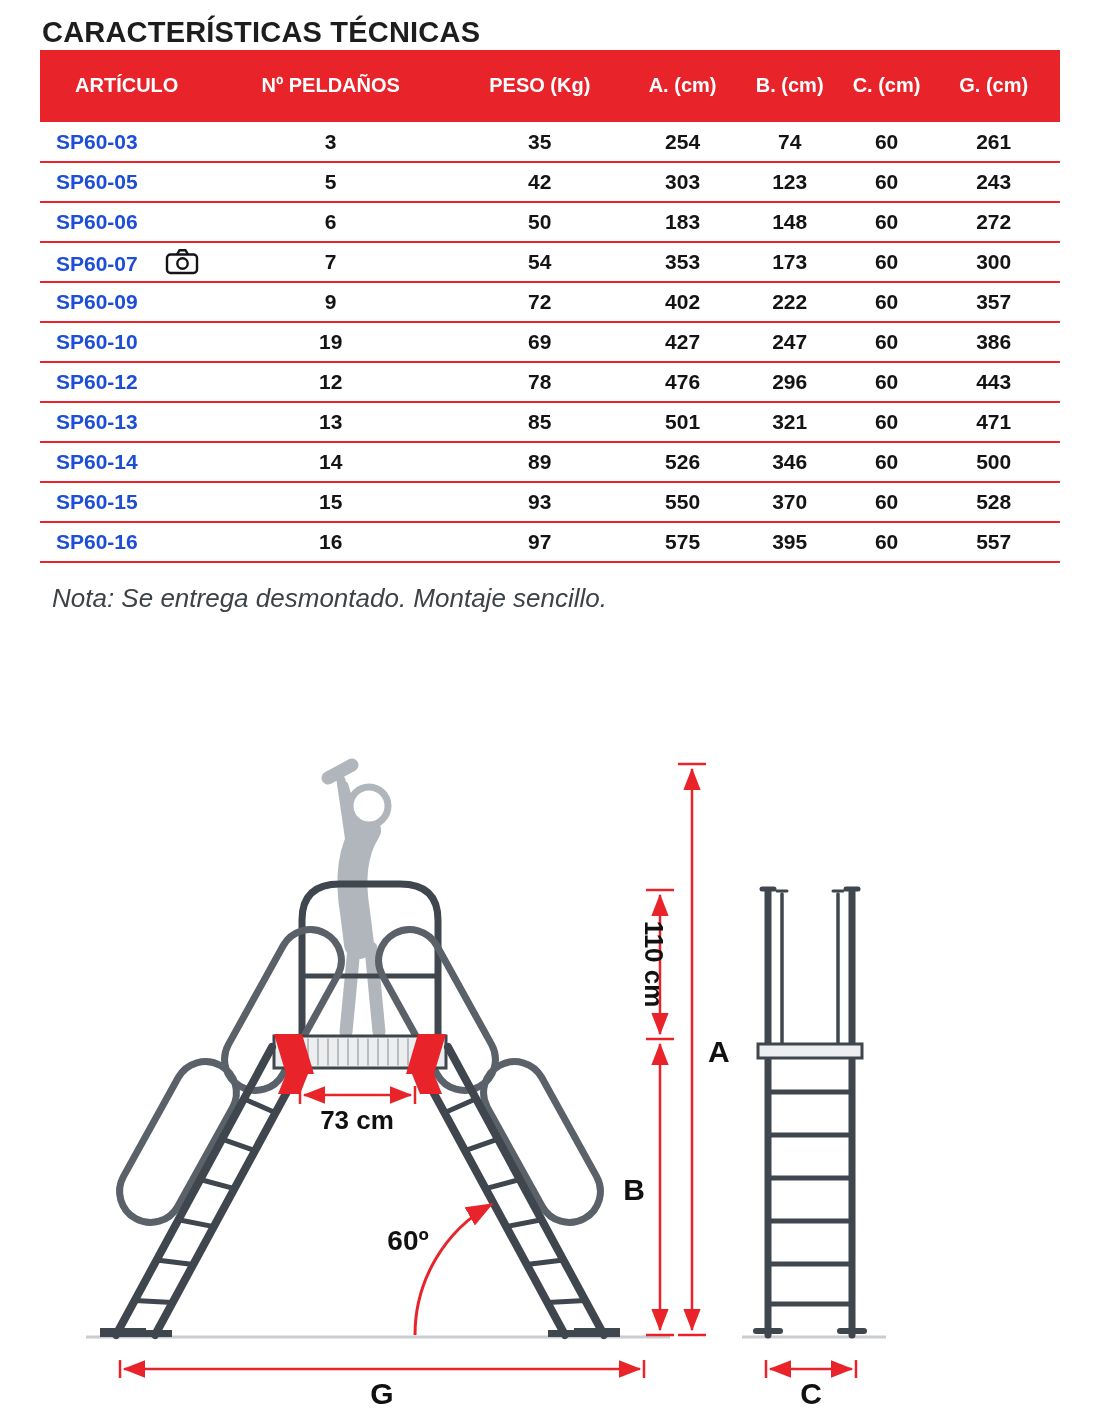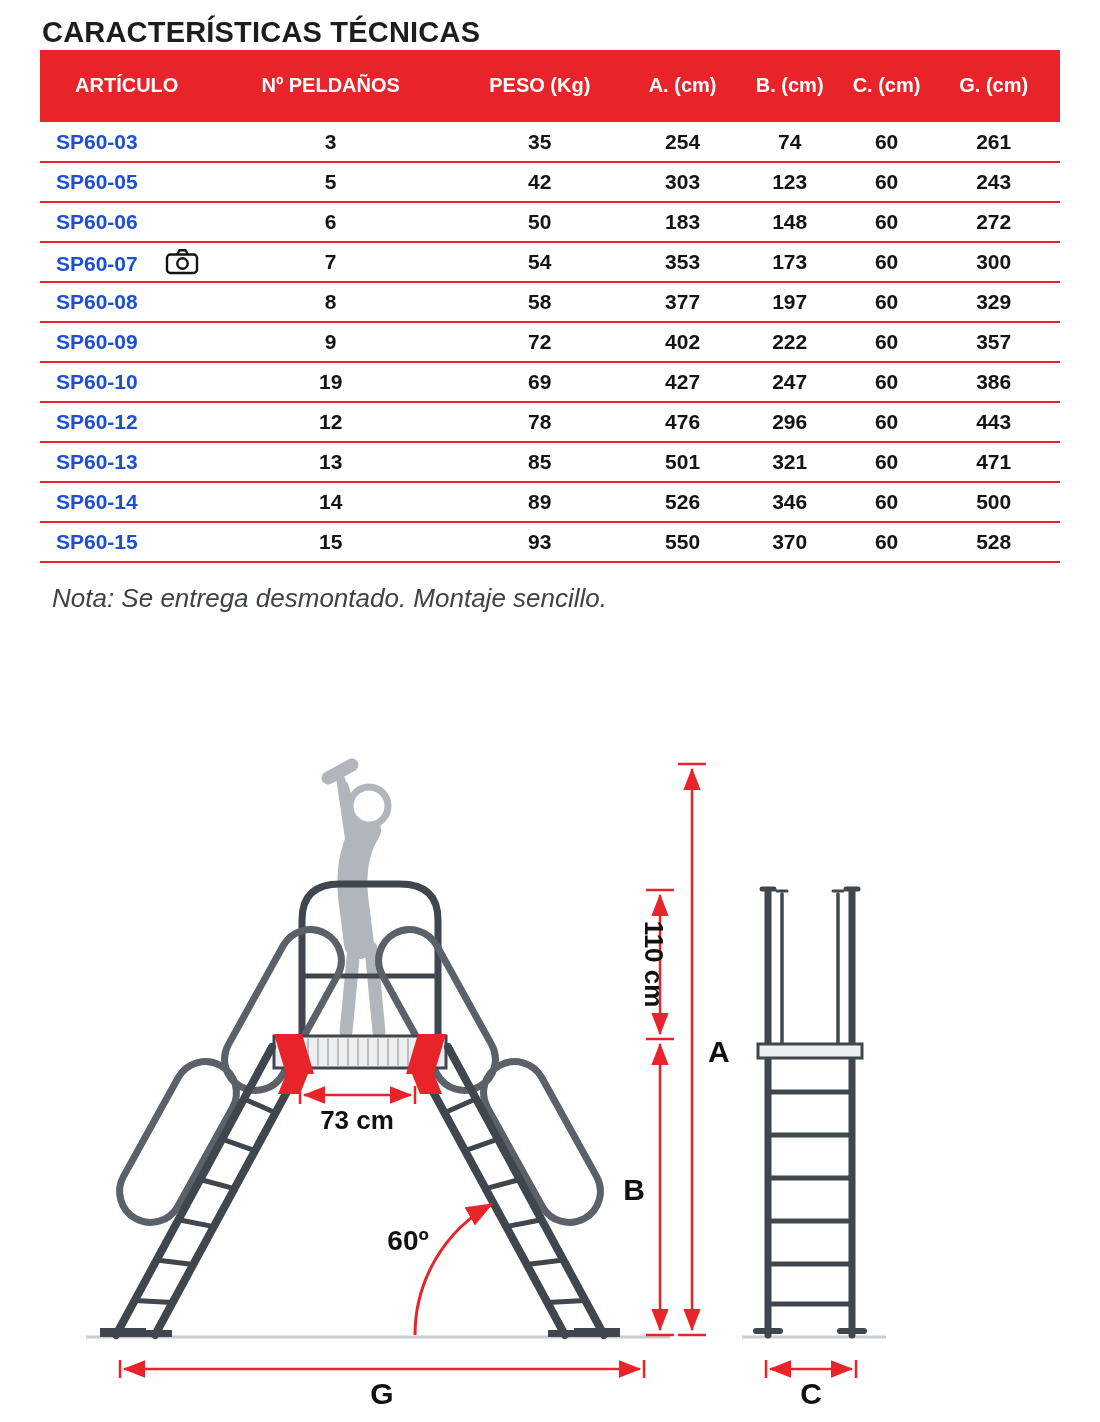--- a/index.html
+++ b/index.html
@@ -146,15 +146,6 @@
           <td>173</td>
           <td>60</td>
           <td>300</td>
-        </tr>
-        <tr>
-          <td class="articulo"><span>SP60-08</span></td>
-          <td>8</td>
-          <td>58</td>
-          <td>377</td>
-          <td>197</td>
-          <td>60</td>
-          <td>329</td>
         </tr>
         <tr>
           <td class="articulo"><span>SP60-09</span></td>

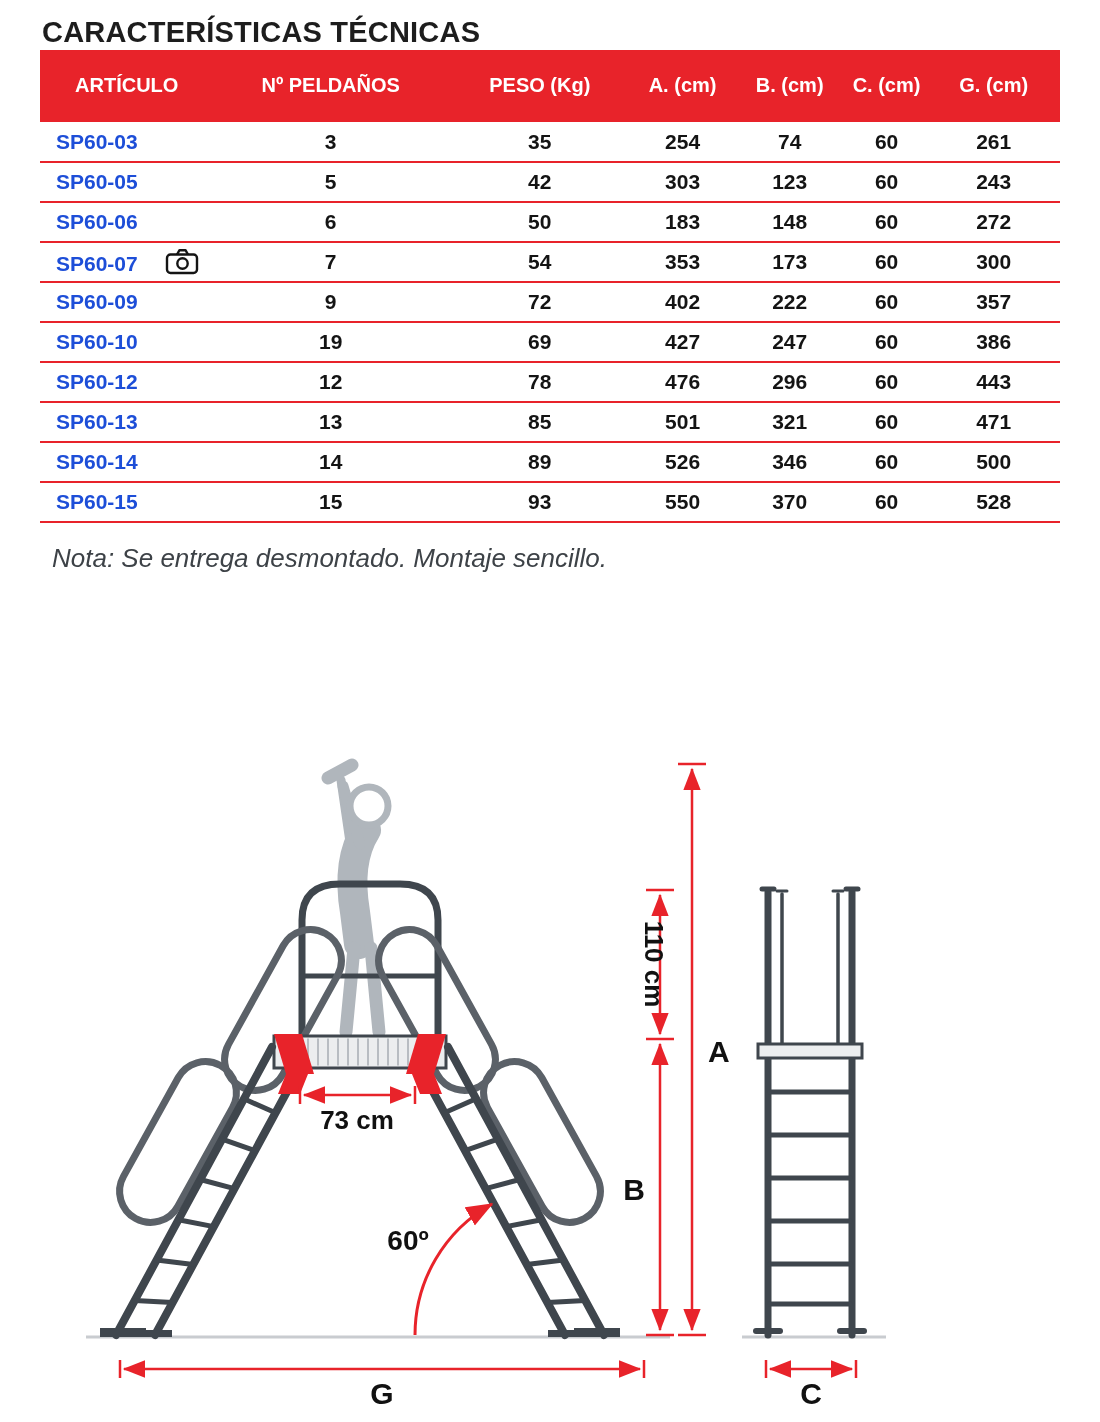--- a/index.html
+++ b/index.html
@@ -200,6 +200,15 @@
           <td>370</td>
           <td>60</td>
           <td>528</td>
+        </tr>
+        <tr>
+          <td class="articulo"><span>SP60-16</span></td>
+          <td>16</td>
+          <td>97</td>
+          <td>575</td>
+          <td>395</td>
+          <td>60</td>
+          <td>557</td>
         </tr>
       </tbody>
   </table>

